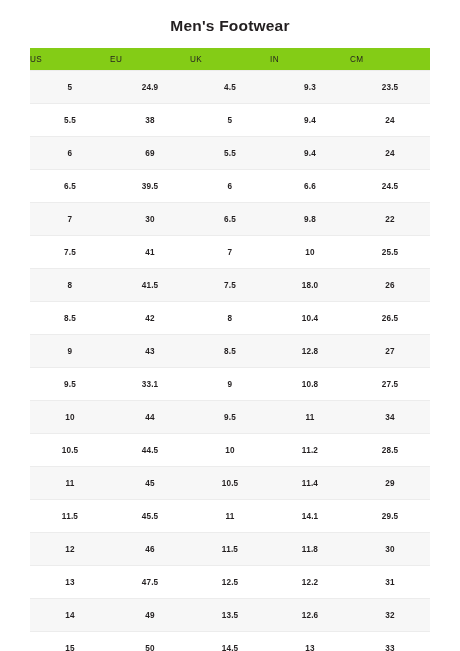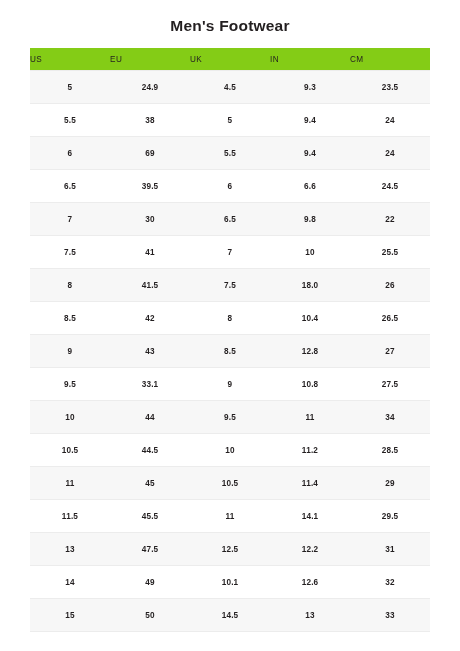--- a/index.html
+++ b/index.html
@@ -188,6 +188,13 @@
           <td>29.5</td>
         </tr>
         <tr>
+          <td>12</td>
+          <td>46</td>
+          <td>11.5</td>
+          <td>11.8</td>
+          <td>30</td>
+        </tr>
+        <tr>
           <td>13</td>
           <td>47.5</td>
           <td>12.5</td>

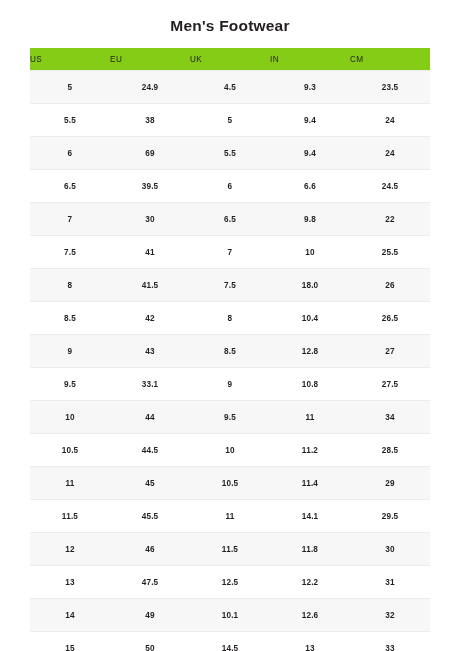--- a/index.html
+++ b/index.html
@@ -204,7 +204,7 @@
         <tr>
           <td>14</td>
           <td>49</td>
-          <td>10.1</td>
+          <td>13.5</td>
           <td>12.6</td>
           <td>32</td>
         </tr>

